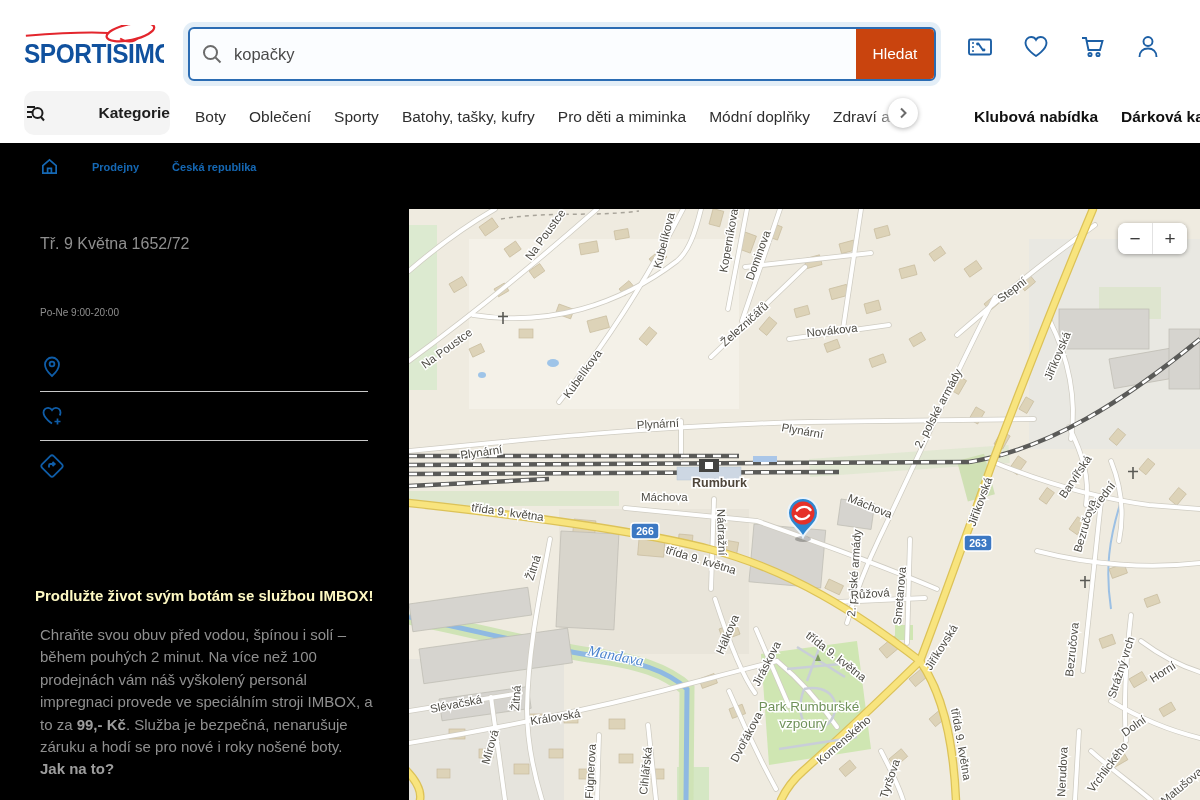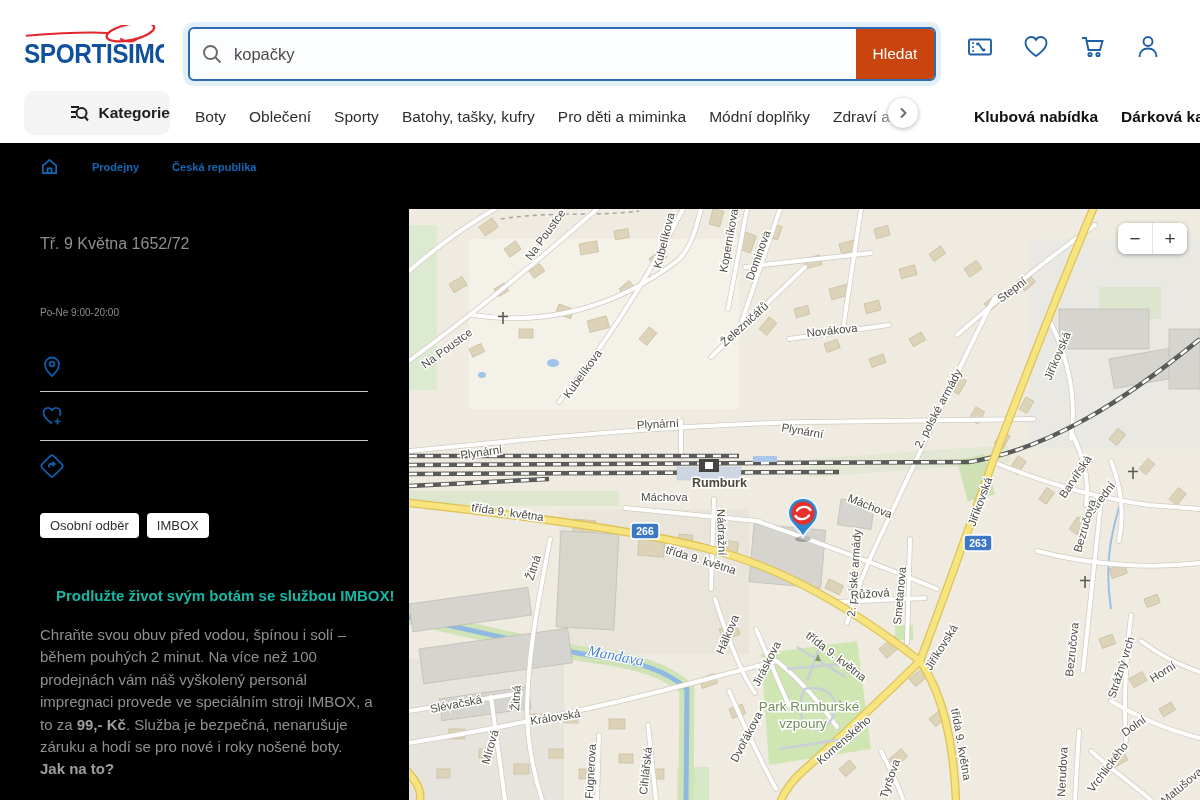--- a/index.html
+++ b/index.html
@@ -18,7 +18,7 @@
   .hicon { position:absolute; top:33px; width:28px; height:28px; cursor:pointer; }
   .nav { position:relative; width:1200px; height:53px; background:#fff; }
   .catbtn { position:absolute; left:24px; top:1px; width:146px; height:44px; background:#f4f4f4;
-    border-radius:10px; display:flex; align-items:center; justify-content:flex-end; gap:9px;
+    border-radius:10px; display:flex; align-items:center; justify-content:space-between; gap:9px;
     font-weight:bold; font-size:15.5px; color:#1d1d1d; cursor:pointer; }
   .navitems { position:absolute; left:195px; top:0; height:53px; display:flex; align-items:center;
     gap:23px; font-size:15.5px; color:#2e2e2e; white-space:nowrap; }

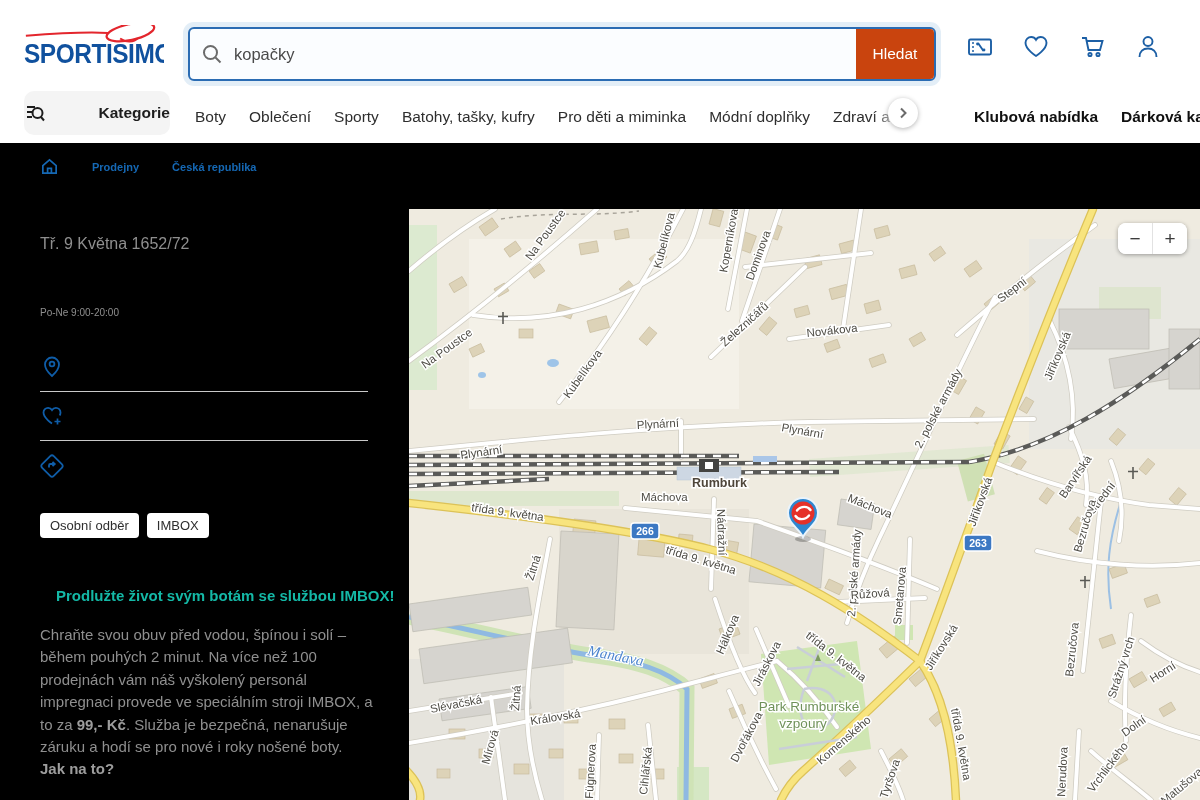--- a/index.html
+++ b/index.html
@@ -166,10 +166,6 @@
     <path d="M9 13.5 V11.5 C9 10.7 9.7 10 10.5 10 H14.2 M12.5 7.8 L14.8 10 L12.5 12.2"></path>
   </svg>
 
-  <div class="badges">
-    <span class="badge">Osobní odběr</span>
-    <span class="badge">IMBOX</span>
-  </div>
 
   <div class="imbox-h">Prodlužte život svým botám se službou IMBOX!</div>
   <div class="imbox-t">

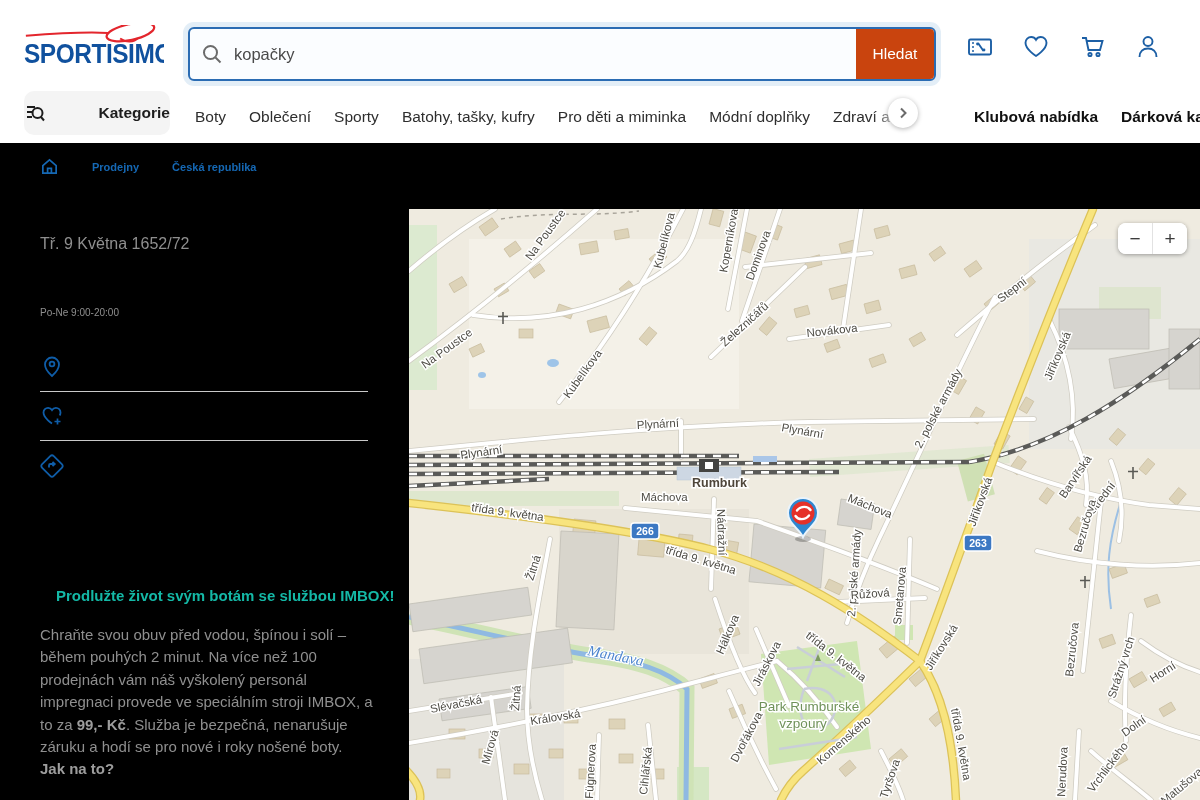--- a/index.html
+++ b/index.html
@@ -41,8 +41,8 @@
   .sdiv { position:absolute; left:40px; width:328px; height:1px; background:#c9c9c9; }
   .badges { position:absolute; left:40px; top:370px; display:flex; gap:8px; }
   .badge { background:#fff; color:#2e2e2e; font-size:13px; padding:5px 10px; border-radius:4px; }
-  .imbox-h { position:absolute; left:56px; top:444px; width:340px; font-size:15px;
-    font-weight:bold; color:#14b8a6; }
+  .imbox-h { position:absolute; left:35px; top:444px; width:340px; font-size:15px;
+    font-weight:bold; color:#fef9c3; }
   .imbox-t { position:absolute; left:40px; top:481px; width:345px; font-size:15px;
     line-height:22.4px; color:#8f8f8f; }
   .imbox-t b { color:#9d9d9d; }

